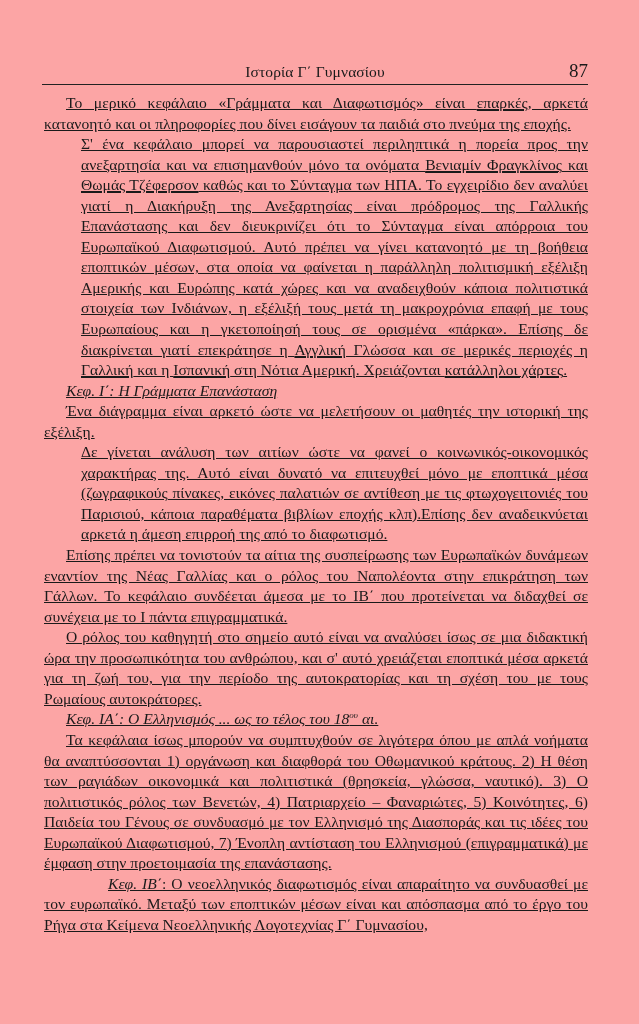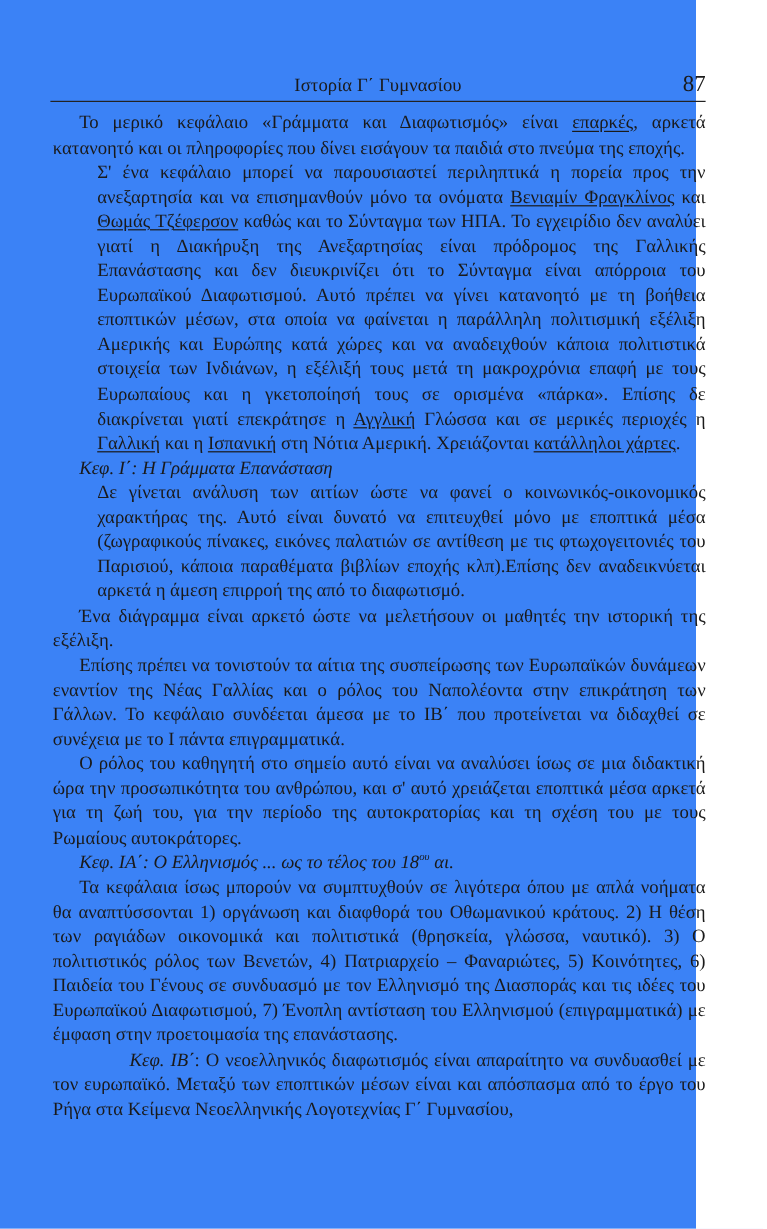--- a/index.html
+++ b/index.html
@@ -5,7 +5,7 @@
   html, body { margin: 0; padding: 0; background: #ffffff; }
   body { width: 639px; height: 1024px; position: relative; overflow: hidden;
          font-family: "Liberation Serif", "DejaVu Serif", serif; color: #1a1a1a; }
-  .page { position: absolute; left: 0; top: 0; width: 580px; height: 1024px; background: #3b82f6; }
+  .page { position: absolute; left: 0; top: 0; width: 639px; height: 1024px; background: #fca5a5; }
   .header { position: absolute; left: 42px; top: 60px; width: 546px; height: 24px;
             border-bottom: 1.3px solid #222; }
   .header-title { position: absolute; left: 0; right: 0; top: 3px; text-align: center;

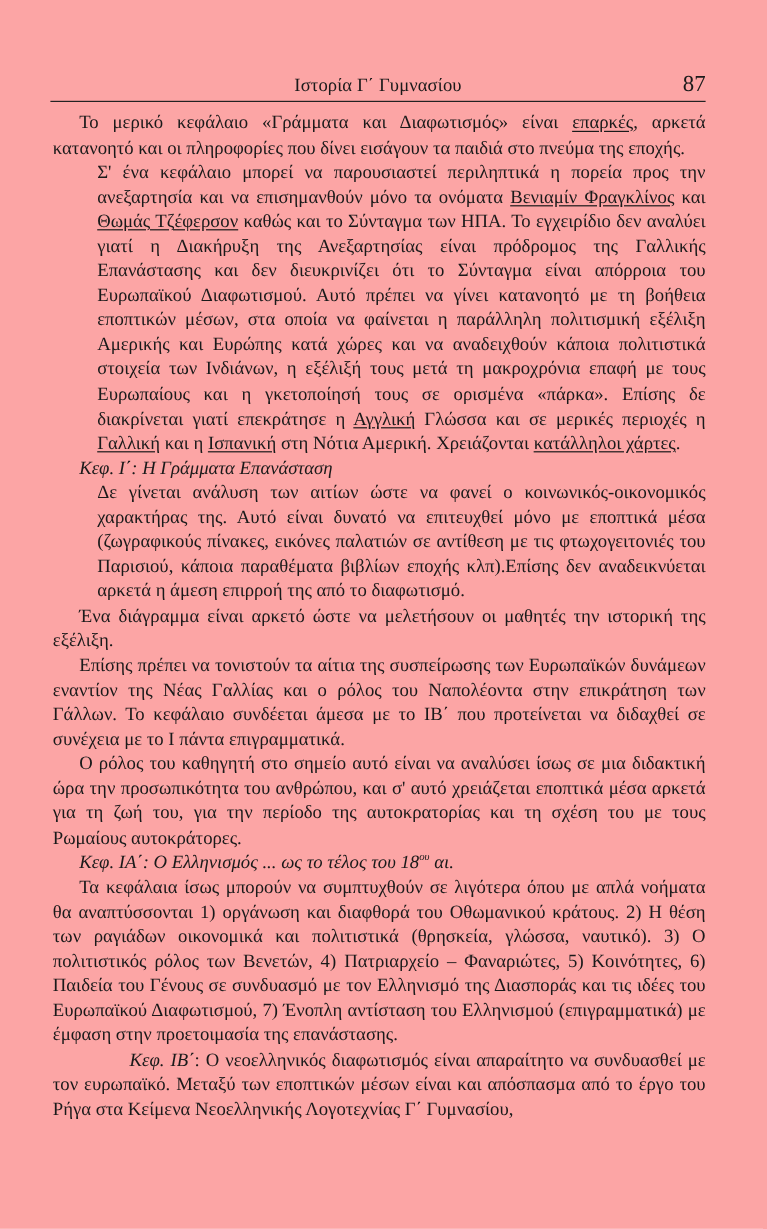--- a/index.html
+++ b/index.html
@@ -12,7 +12,7 @@
                   font-size: 15.5px; letter-spacing: 0.1px; }
   .page-number { position: absolute; right: 0; top: 0px; font-size: 19px; }
   .body { position: absolute; left: 44px; top: 93px; width: 544px; font-size: 15.6px;
-          line-height: 20.55px; text-align: justify; }
+          line-height: 20.55px; text-align: justify; text-decoration: underline; }
   .p { margin: 0; text-indent: 22px; }
   .p.noind { text-indent: 0; margin-left: 37px; }
   .h { margin: 0; text-indent: 22px; font-style: italic; }

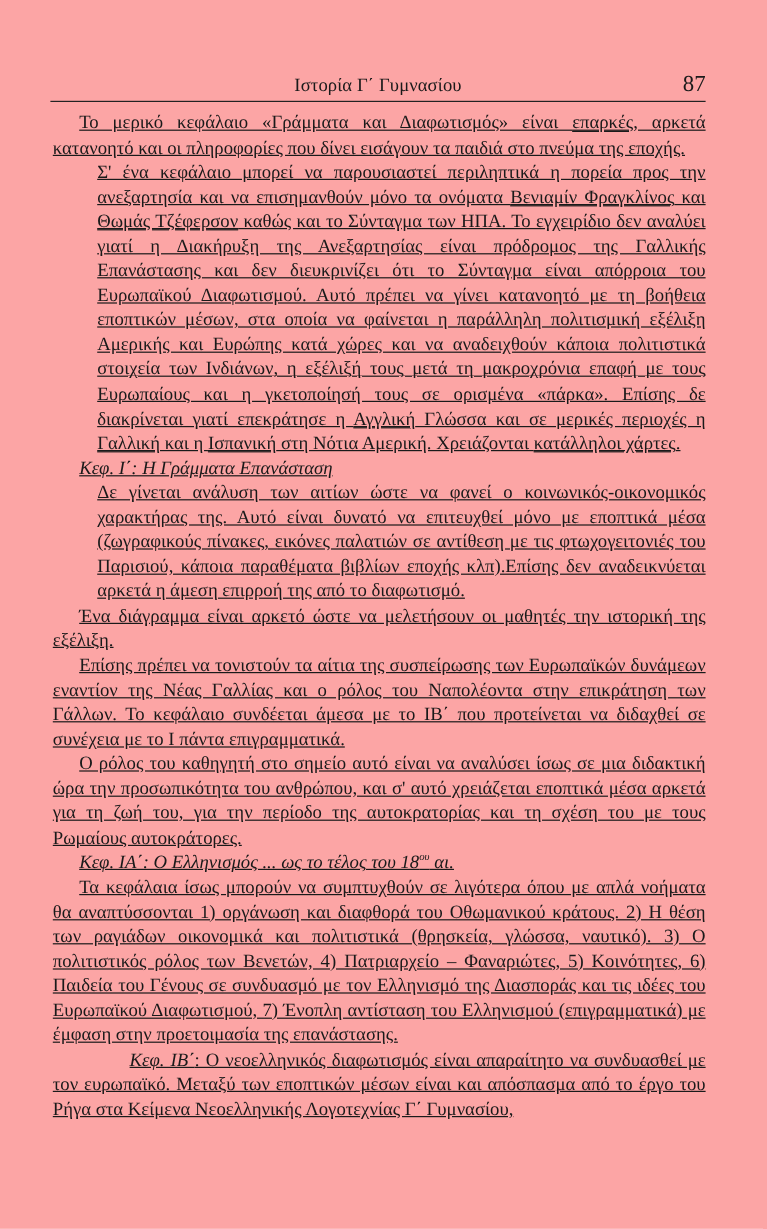--- a/index.html
+++ b/index.html
@@ -39,8 +39,8 @@
 
     <p class="h">Κεφ. Ι΄: Η Γράμματα Επανάσταση</p>
 
+    <p class="p">Ένα διάγραμμα είναι αρκετό ώστε να μελετήσουν οι μαθητές την ιστορική της εξέλιξη.</p>
     <p class="p noind">Δε γίνεται ανάλυση των αιτίων ώστε να φανεί ο κοινωνικός-οικονομικός χαρακτήρας της. Αυτό είναι δυνατό να επιτευχθεί μόνο με εποπτικά μέσα (ζωγραφικούς πίνακες, εικόνες παλατιών σε αντίθεση με τις φτωχογειτονιές του Παρισιού, κάποια παραθέματα βιβλίων εποχής κλπ).Επίσης δεν αναδεικνύεται αρκετά η άμεση επιρροή της από το διαφωτισμό.</p>
-    <p class="p">Ένα διάγραμμα είναι αρκετό ώστε να μελετήσουν οι μαθητές την ιστορική της εξέλιξη.</p>
     <p class="p">Επίσης πρέπει να τονιστούν τα αίτια της συσπείρωσης των Ευρωπαϊκών δυνάμεων εναντίον της Νέας Γαλλίας και ο ρόλος του Ναπολέοντα στην επικράτηση των Γάλλων. Το κεφάλαιο συνδέεται άμεσα με το ΙΒ΄ που προτείνεται να διδαχθεί σε συνέχεια με το Ι πάντα επιγραμματικά.</p>
     <p class="p">Ο ρόλος του καθηγητή στο σημείο αυτό είναι να αναλύσει ίσως σε μια διδακτική ώρα την προσωπικότητα του ανθρώπου, και σ' αυτό χρειάζεται εποπτικά μέσα αρκετά για τη ζωή του, για την περίοδο της αυτοκρατορίας και τη σχέση του με τους Ρωμαίους αυτοκράτορες.</p>
 

